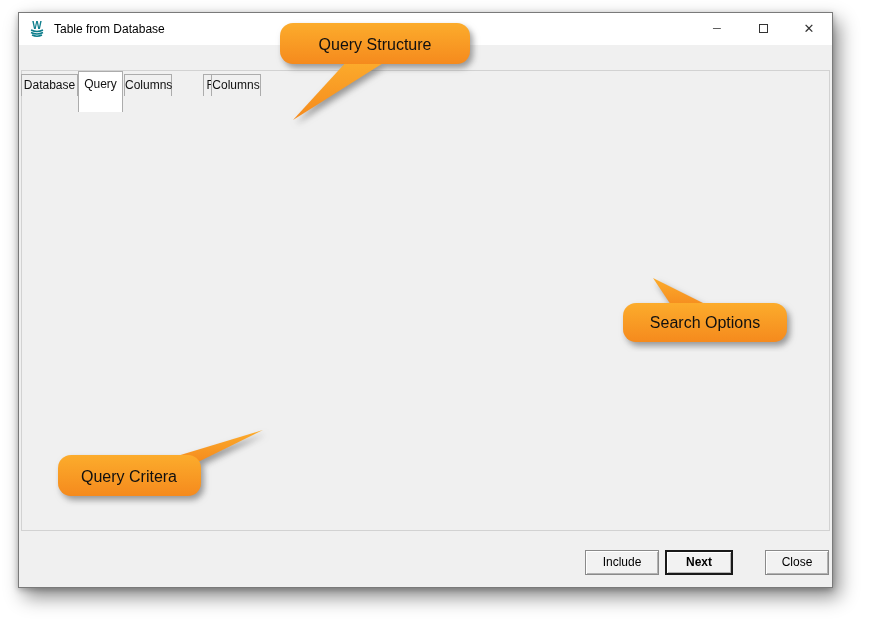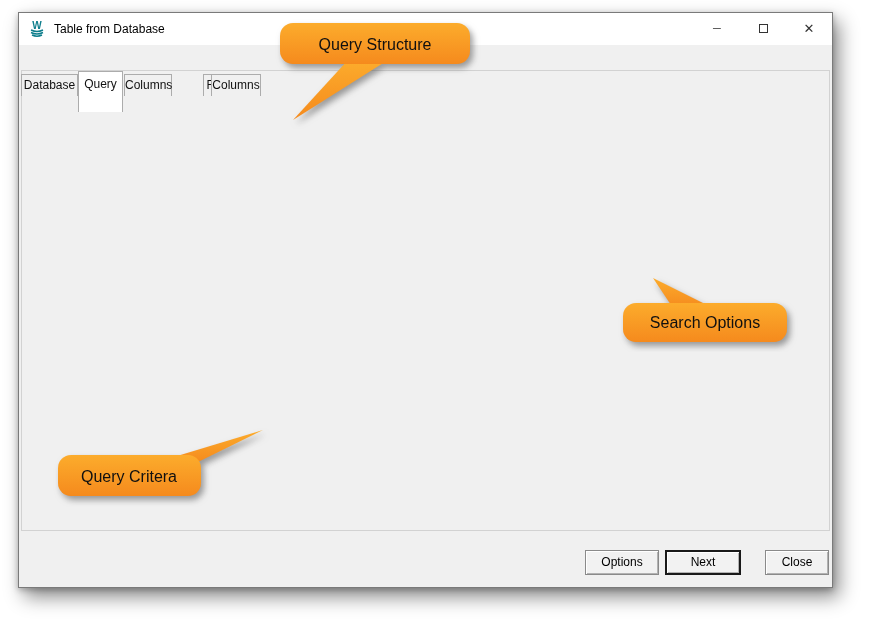--- a/index.html
+++ b/index.html
@@ -292,7 +292,7 @@
     </div>
   </div>
 
-  <div class="btn" style="left:566px; top:537px; width:74px;">Options</div>
+  <div class="btn" style="left:566px; top:537px; width:74px;">Include</div>
   <div class="btn default" style="left:646px; top:537px; width:76px;">Next</div>
   <div class="btn" style="left:746px; top:537px; width:64px;">Close</div>
 

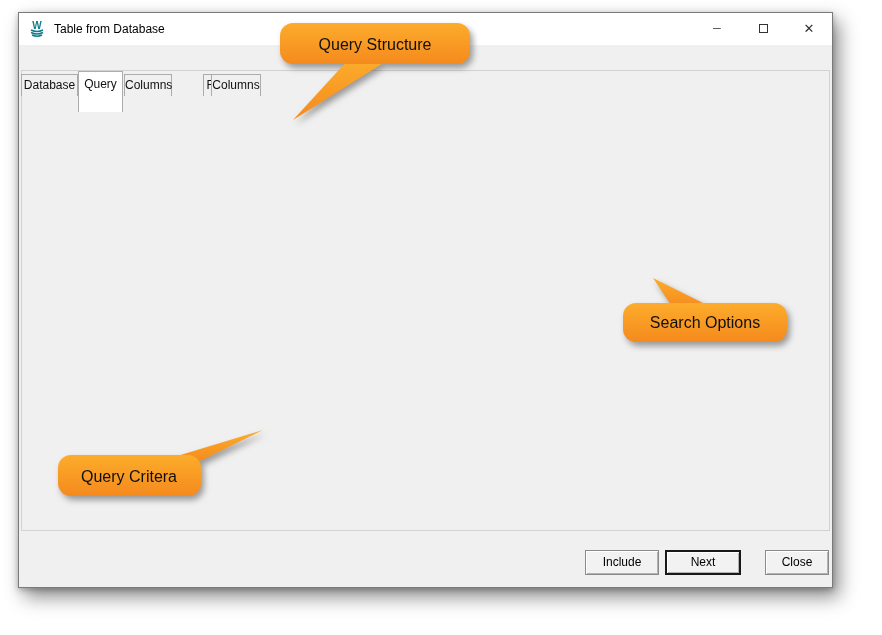--- a/index.html
+++ b/index.html
@@ -293,7 +293,7 @@
   </div>
 
   <div class="btn" style="left:566px; top:537px; width:74px;">Include</div>
-  <div class="btn default" style="left:646px; top:537px; width:76px;">Next</div>
+  <div class="btn default" style="left:646px; top:537px; width:68px;font-weight:bold;">Next</div>
   <div class="btn" style="left:746px; top:537px; width:64px;">Close</div>
 
   <svg class="callout" style="left:252px; top:2px;" width="212" height="114" viewBox="0 0 212 114">

